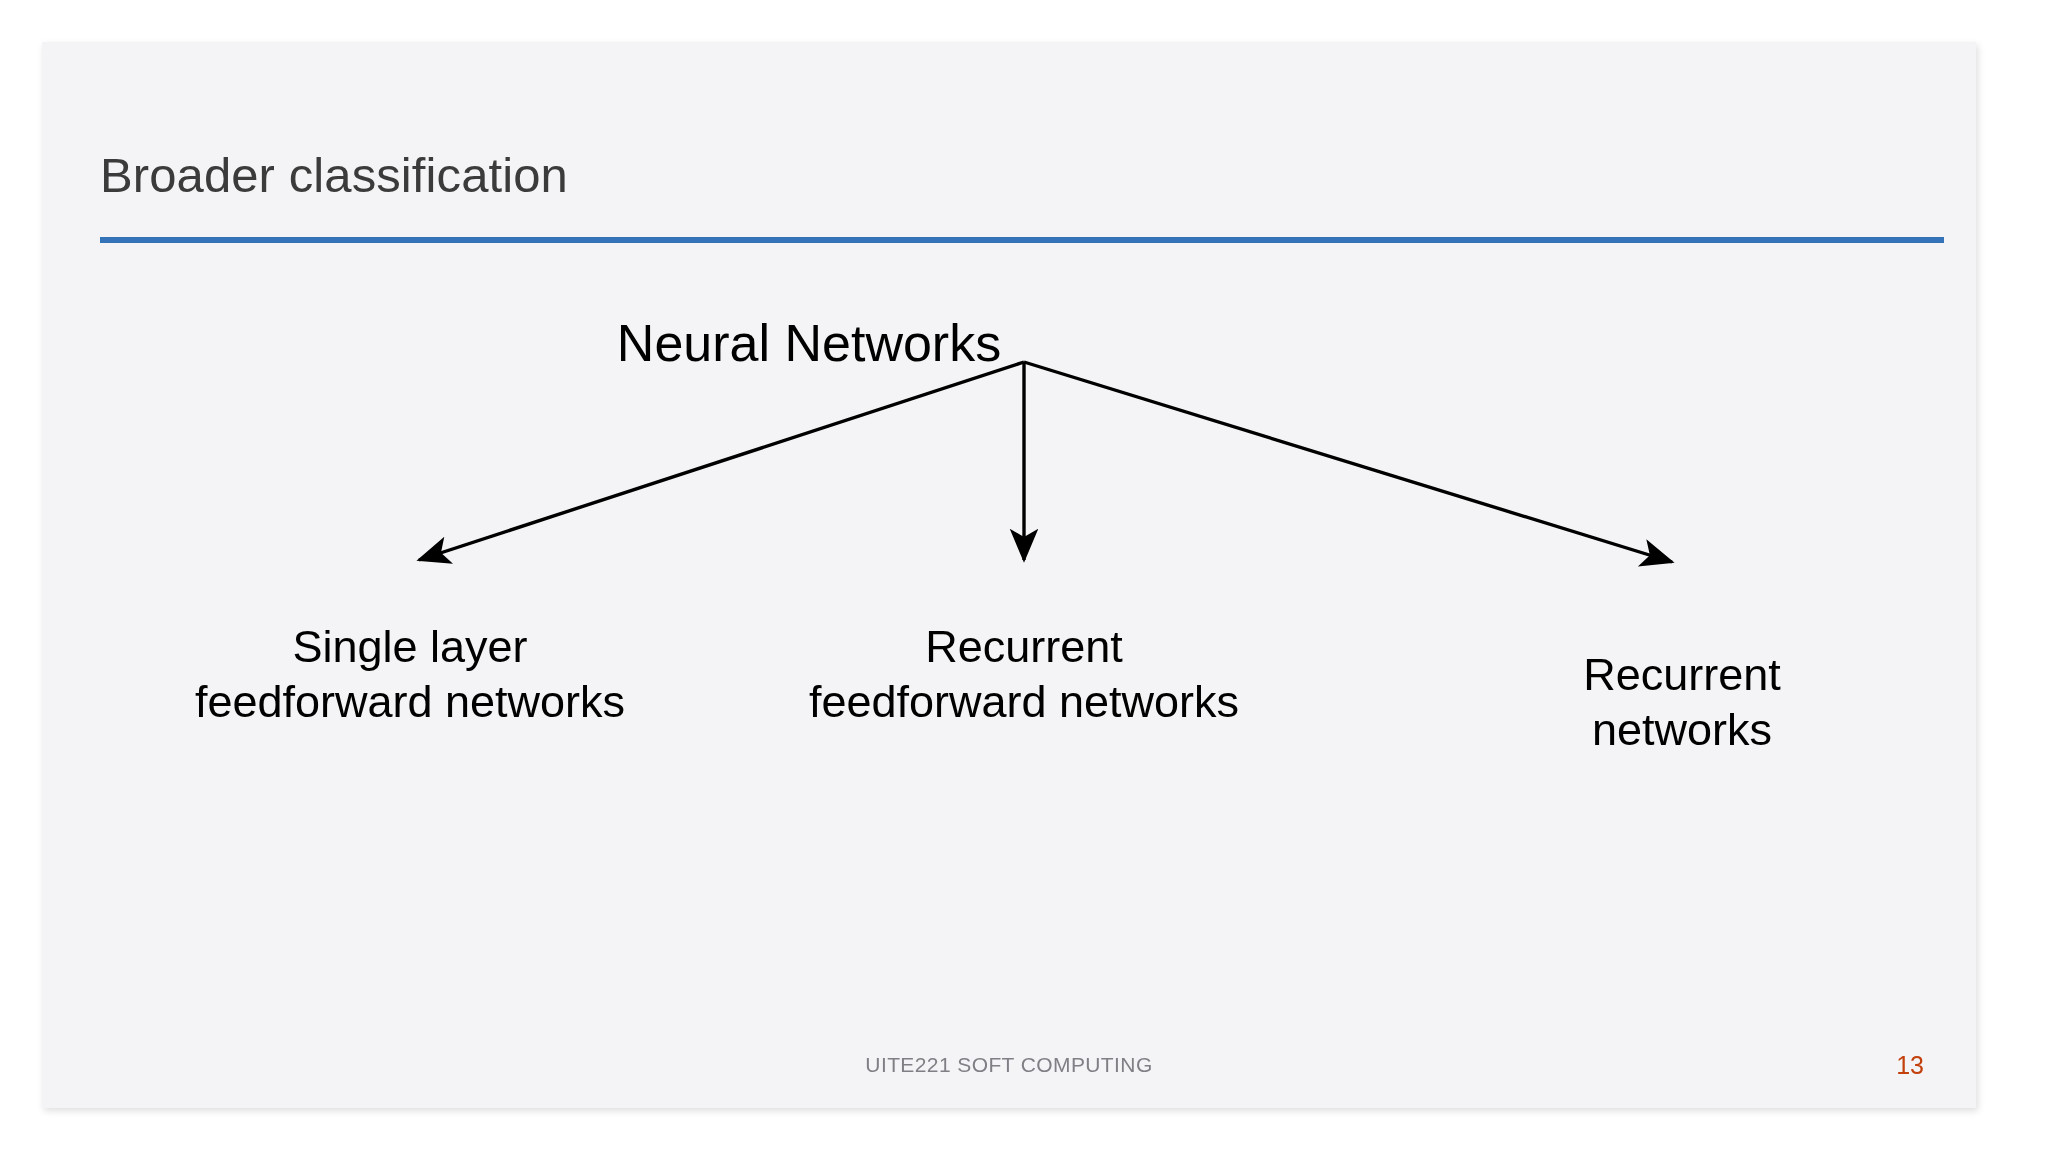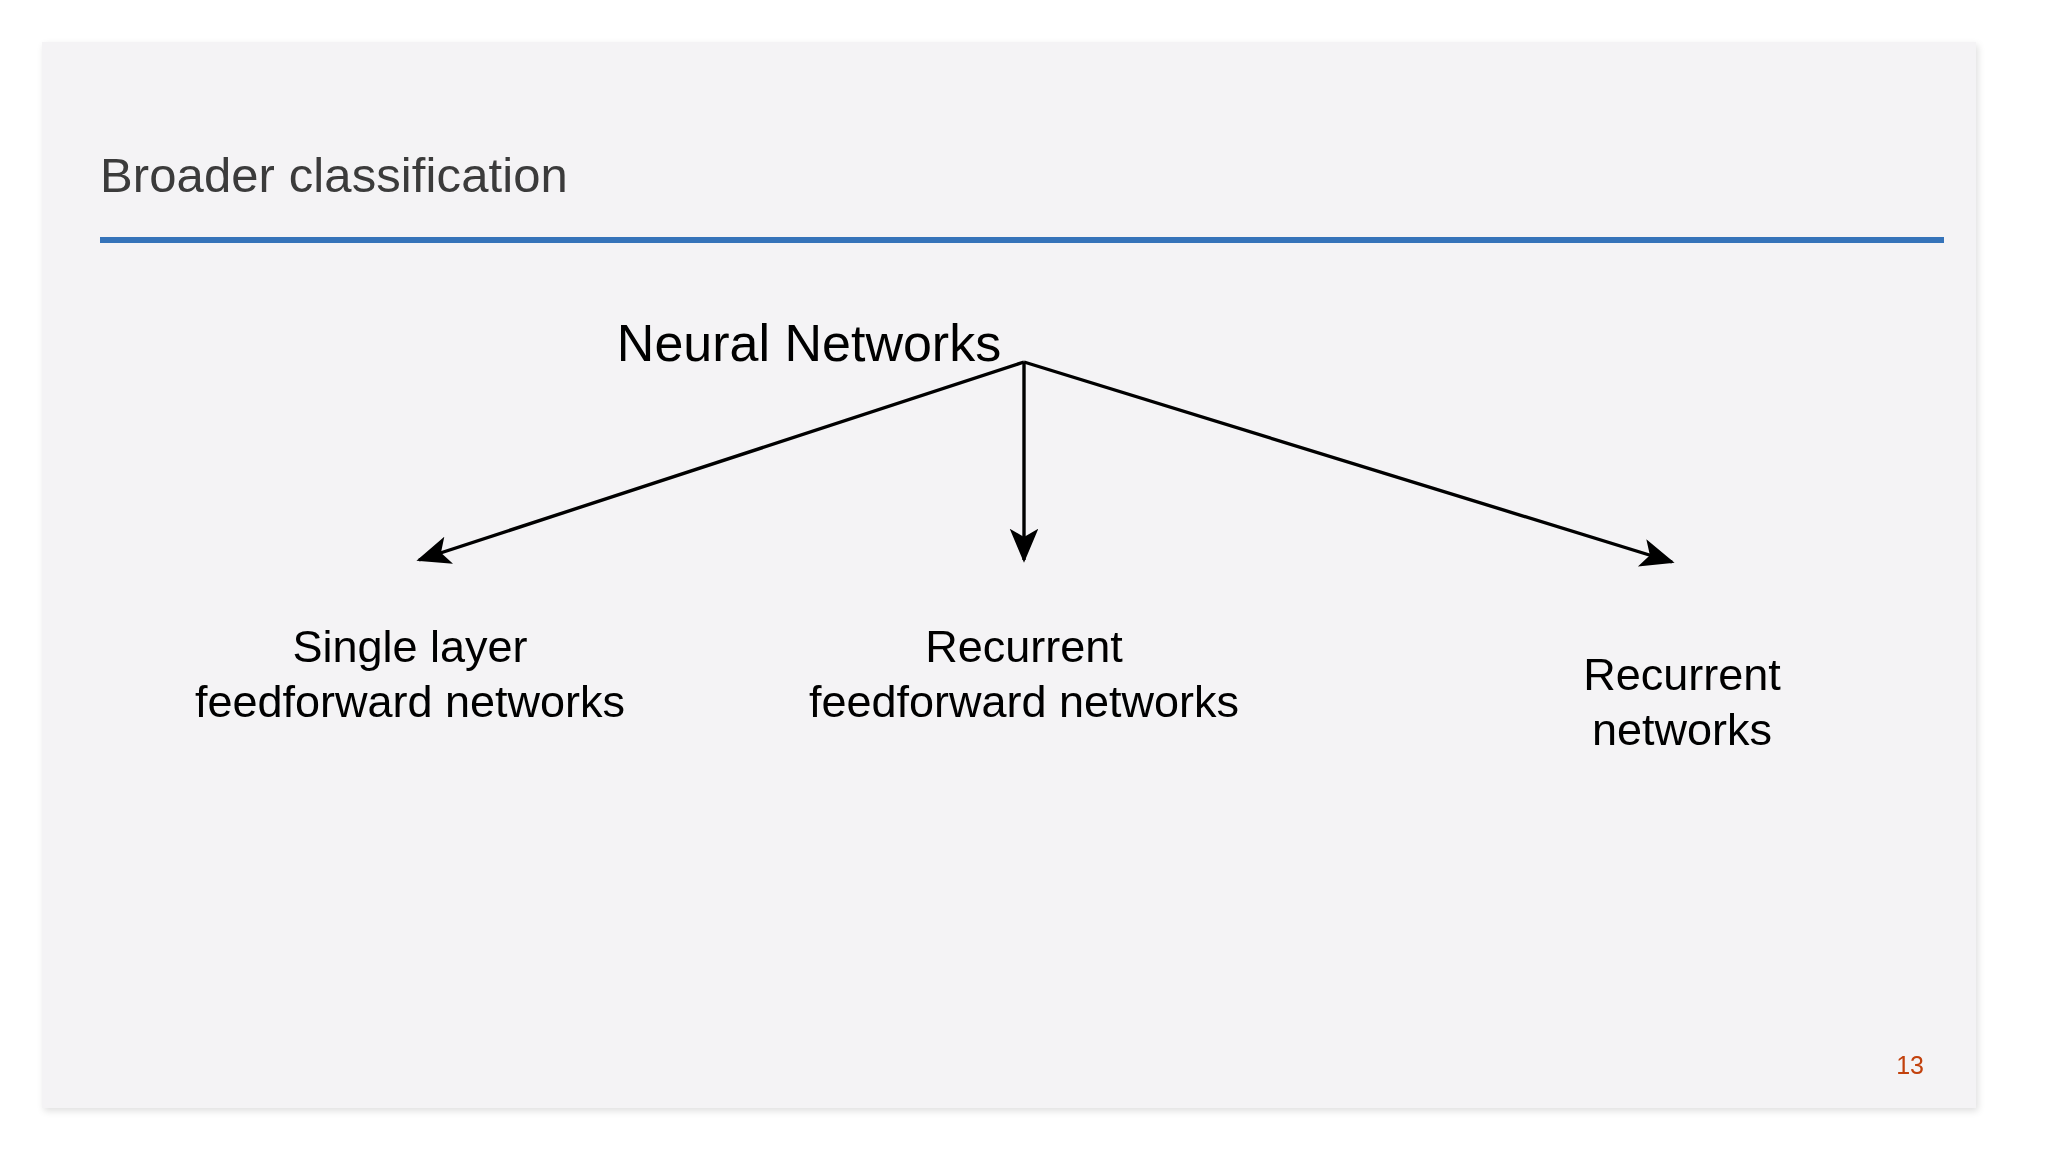--- a/index.html
+++ b/index.html
@@ -146,6 +146,7 @@
 
   </div>
 
+  <div id="footer-text">UITE221 SOFT COMPUTING</div>
 
   <div id="page-number">13</div>
 

